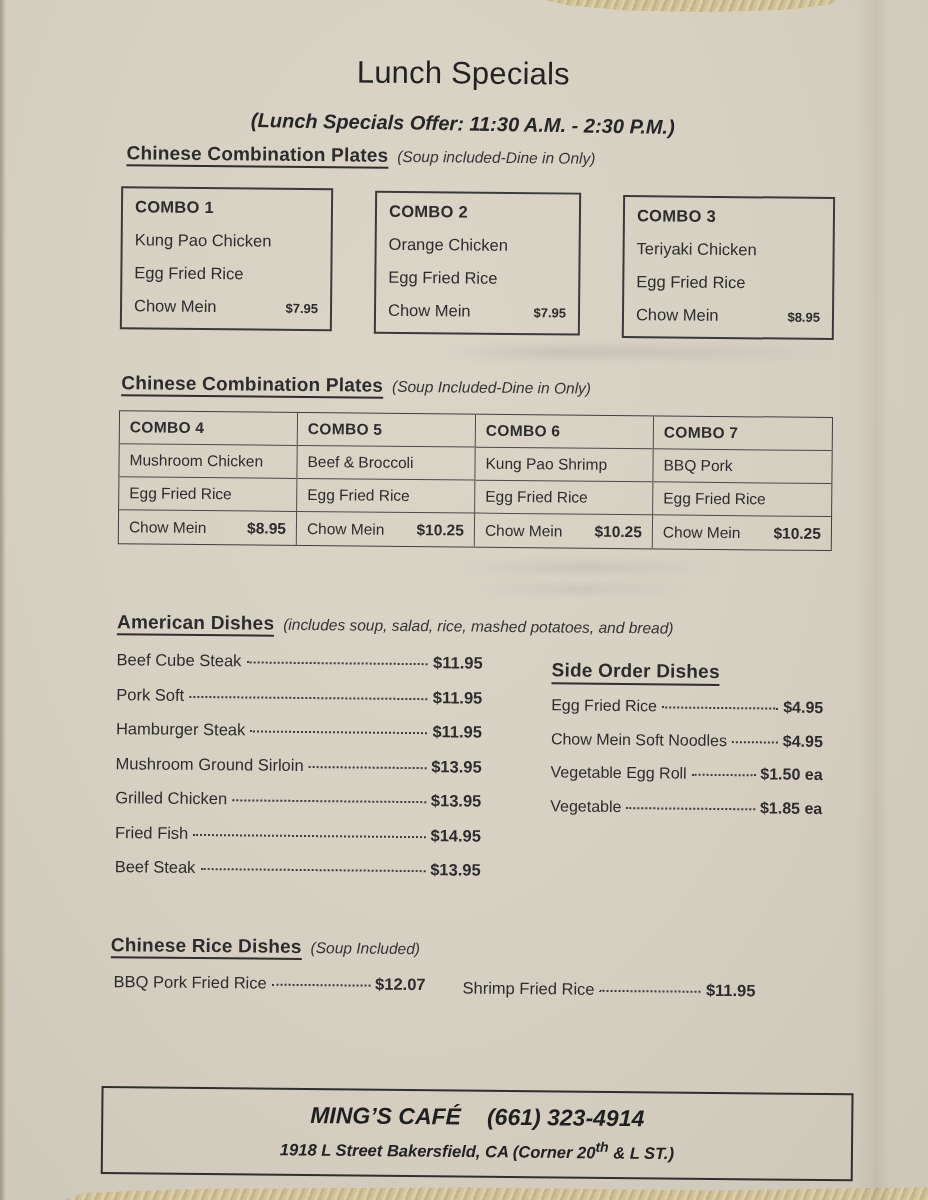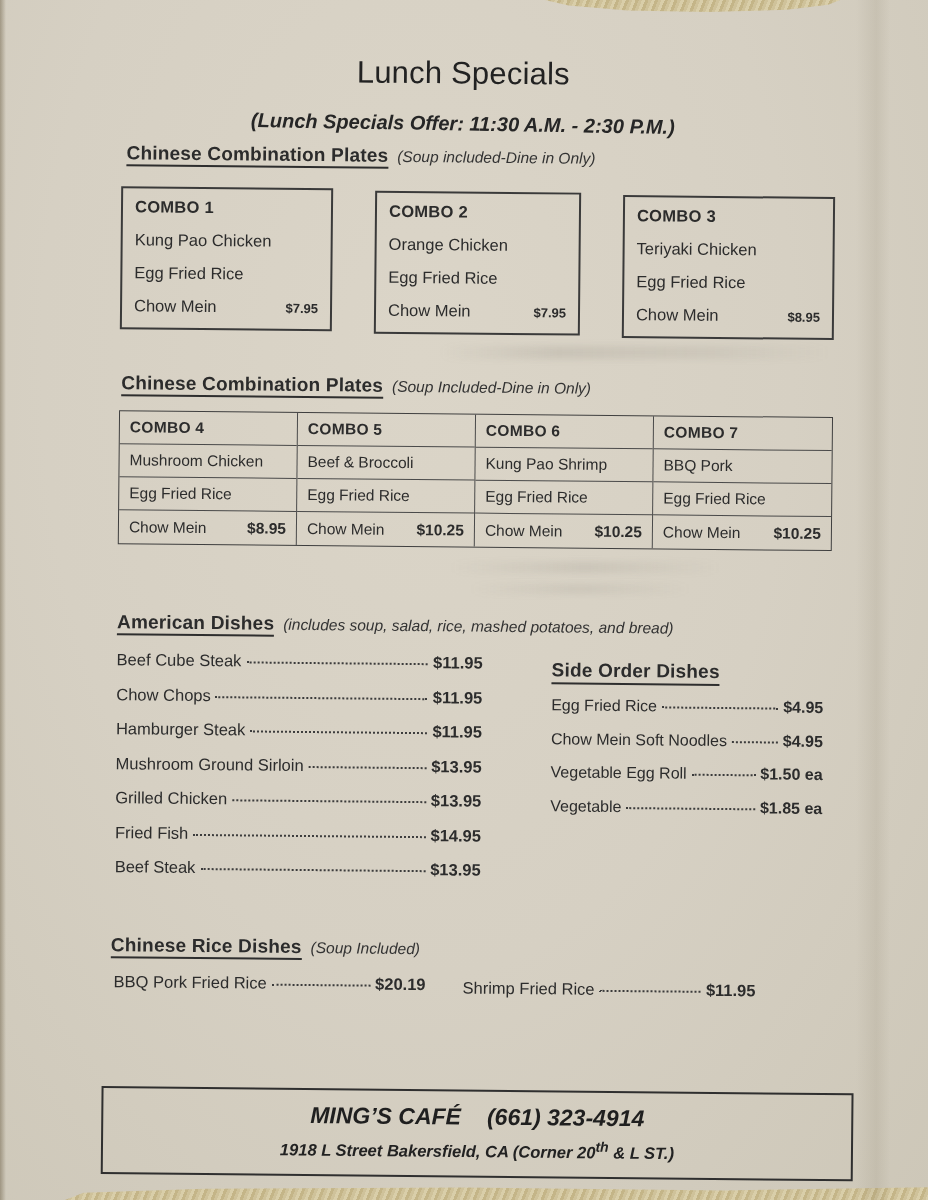--- a/index.html
+++ b/index.html
@@ -214,7 +214,7 @@
         <span class="dish-price">$11.95</span>
       </div>
       <div class="dish-row">
-        <span class="dish-name">Chow Chops</span>
+        <span class="dish-name">Pork Soft</span>
         <span class="leader"></span>
         <span class="dish-price">$11.95</span>
       </div>

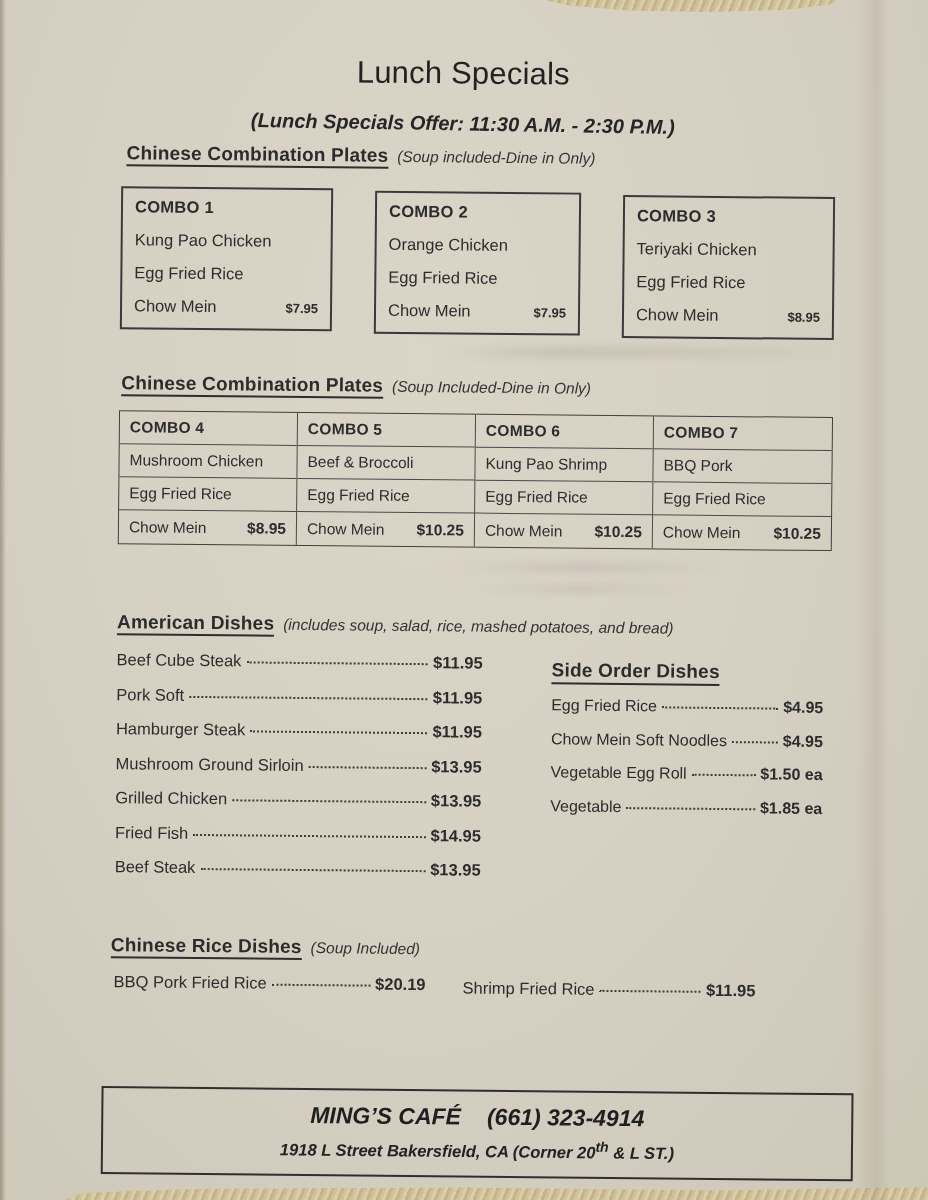--- a/index.html
+++ b/index.html
@@ -279,7 +279,7 @@
       <div class="dish-row">
         <span class="dish-name">BBQ Pork Fried Rice</span>
         <span class="leader"></span>
-        <span class="dish-price">$20.19</span>
+        <span class="dish-price">$12.07</span>
       </div>
     </div>
     <div class="rice-row-2">

